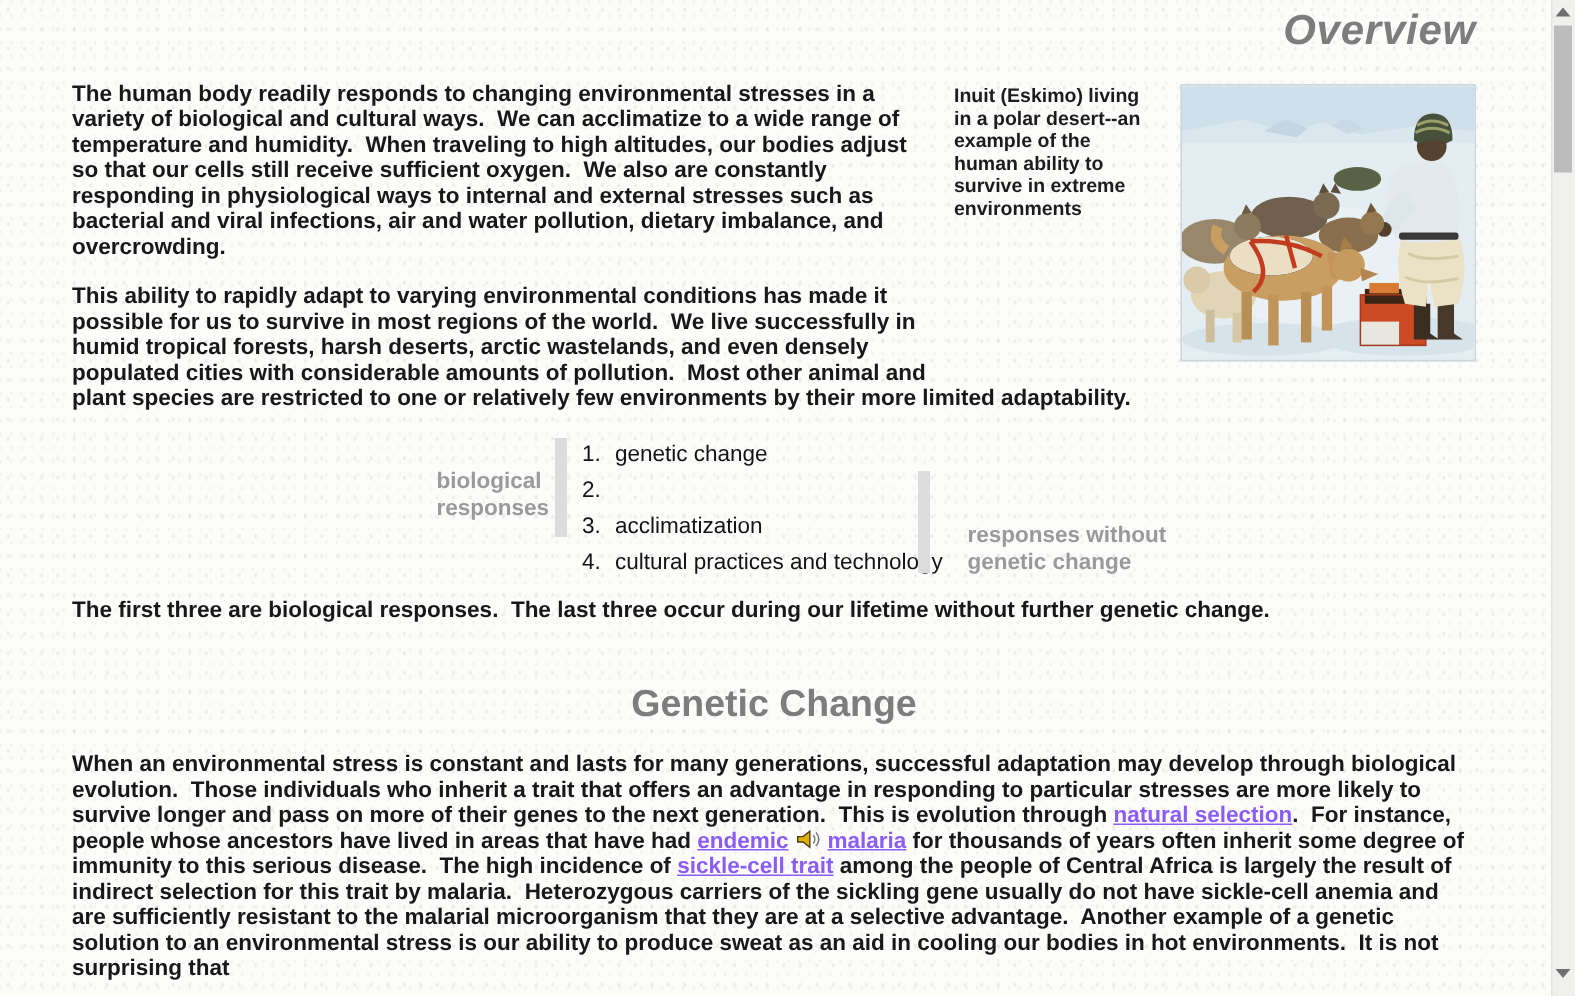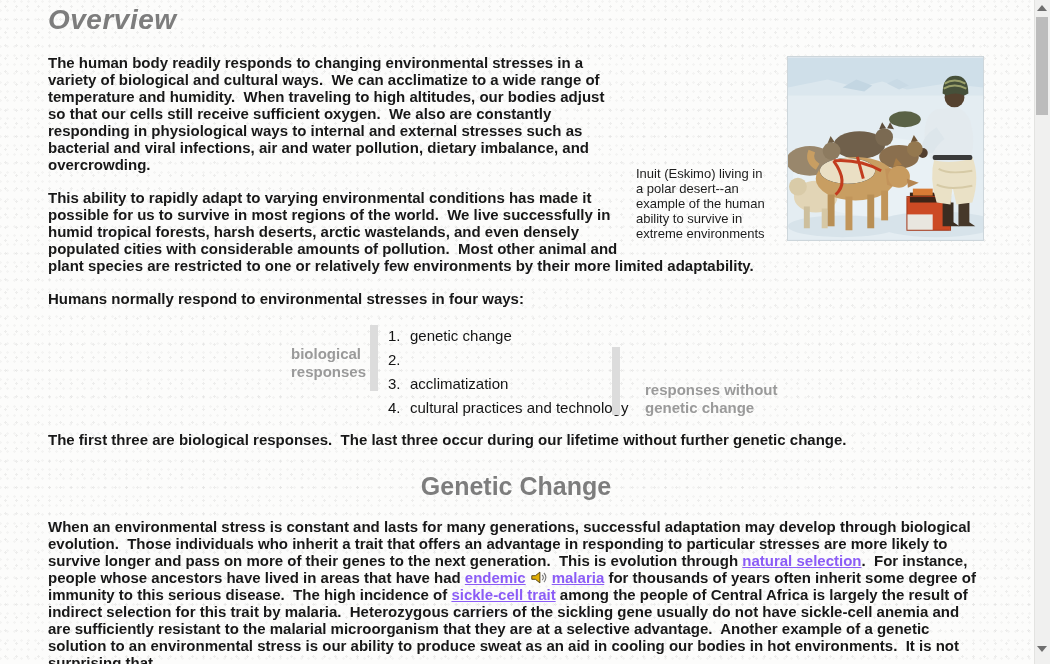--- a/index.html
+++ b/index.html
@@ -17,7 +17,7 @@
   .content{margin:0 66px 0 48px;padding-top:4px;}
   h1.title{
     font-size:28px;font-style:italic;font-weight:bold;color:#7d7d7d;
-    text-align:left;margin:0 0 18px 0;letter-spacing:.5px;
+    text-align:right;margin:0 0 18px 0;letter-spacing:.5px;
   }
   h2.subtitle{
     font-size:25px;font-weight:bold;color:#7d7d7d;

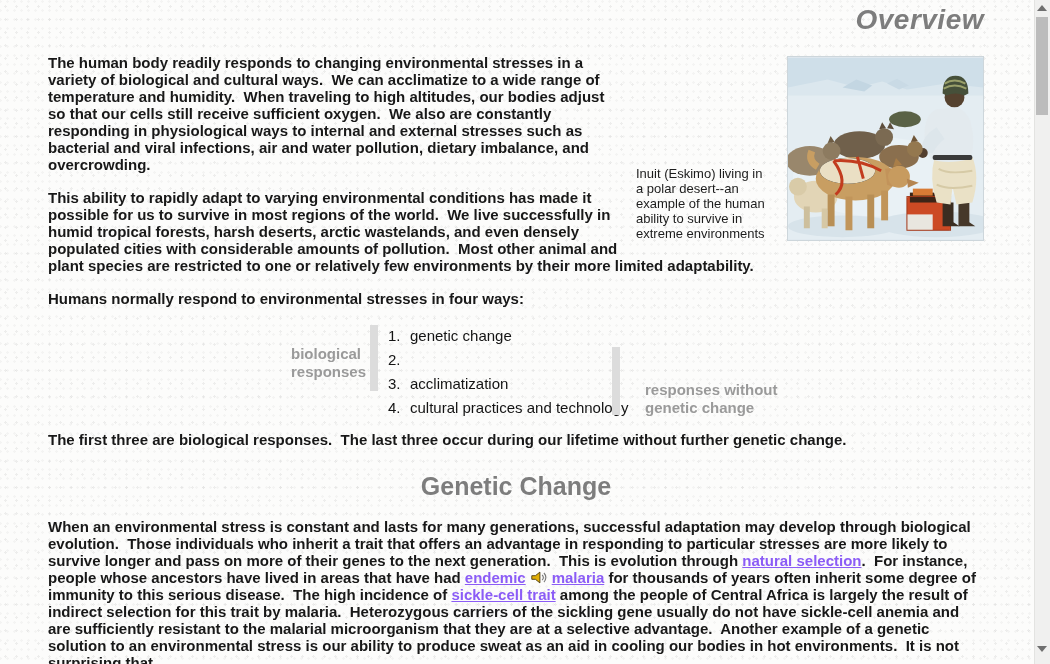--- a/index.html
+++ b/index.html
@@ -26,7 +26,7 @@
   p.para{font-size:15px;line-height:17px;margin:0 0 16px 0;white-space:pre-wrap;font-weight:bold;}
   p.first-three{margin-bottom:24px;}
   a.lnk{color:#8b5cf6;text-decoration:underline;cursor:pointer;}
-  .figure{float:right;width:348px;margin:2px 0 12px 16px;display:flex;align-items:flex-end;gap:14px;}
+  .figure{float:right;width:348px;margin:2px 0 12px 16px;display:flex;align-items:flex-start;gap:14px;font-weight:bold;}
   .figure .caption{width:138px;font-size:13px;line-height:15px;color:#1c1c1c;white-space:normal;}
   .photo{width:197px;height:183px;border:1px solid #cdd6db;display:block;background:#e1eaf0;}
   .diagram{position:relative;height:96px;margin:0 0 12px 0;}

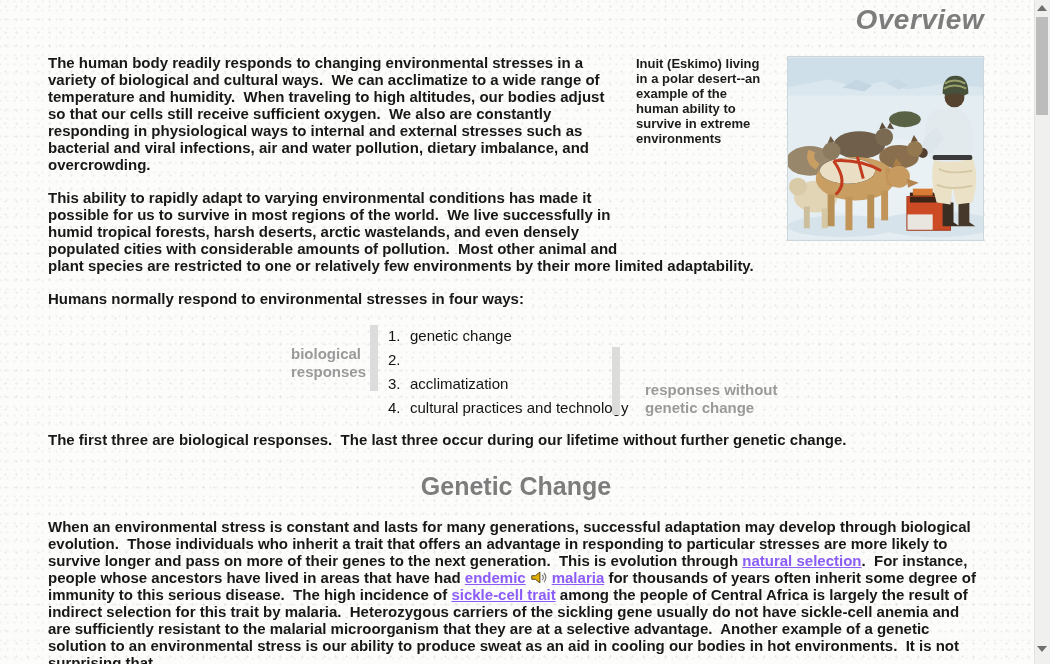--- a/index.html
+++ b/index.html
@@ -116,7 +116,6 @@
 
   <p class="para">The human body readily responds to changing environmental stresses in a variety of biological and cultural ways.&nbsp; We can acclimatize to a wide range of temperature and humidity.&nbsp; When traveling to high altitudes, our bodies adjust so that our cells still receive sufficient oxygen.&nbsp; We also are constantly responding in physiological ways to internal and external stresses such as bacterial and viral infections, air and water pollution, dietary imbalance, and overcrowding.</p>
   <p class="para">This ability to rapidly adapt to varying environmental conditions has made it possible for us to survive in most regions of the world.&nbsp; We live successfully in humid tropical forests, harsh deserts, arctic wastelands, and even densely populated cities with considerable amounts of pollution.&nbsp; Most other animal and plant species are restricted to one or relatively few environments by their more limited adaptability.</p>
-  <p class="para">Humans normally respond to environmental stresses in four ways:</p>
 
   <div class="diagram">
     <div class="dg-label dg-left-label">biological responses</div>

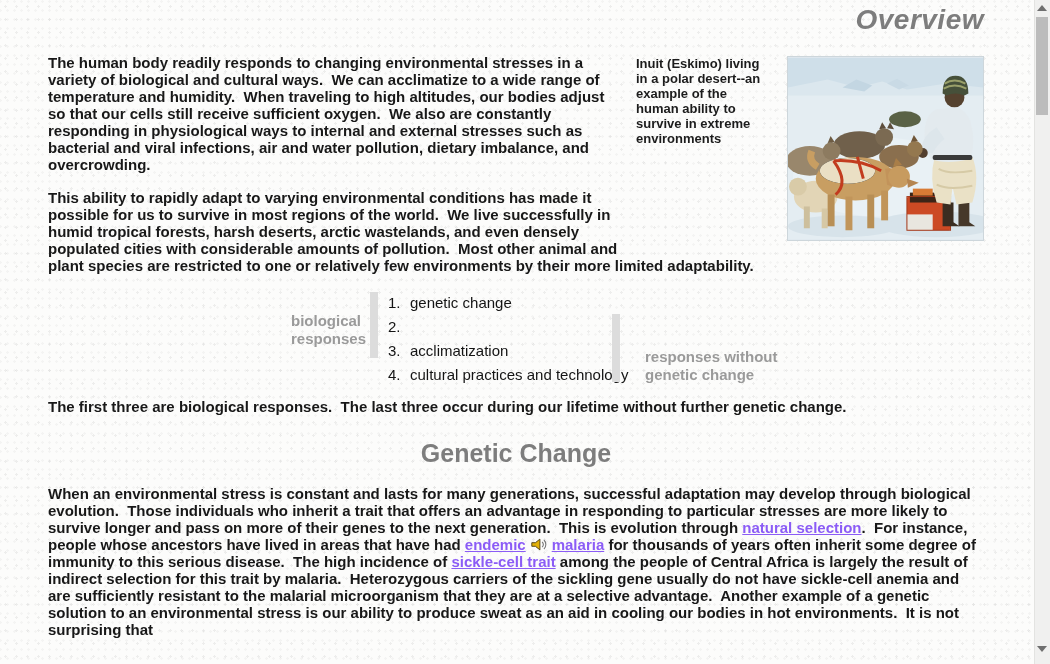--- a/index.html
+++ b/index.html
@@ -24,7 +24,7 @@
     text-align:center;margin:0 0 17px 0;
   }
   p.para{font-size:15px;line-height:17px;margin:0 0 16px 0;white-space:pre-wrap;font-weight:bold;}
-  p.first-three{margin-bottom:24px;}
+  p.first-three{margin-bottom:40px;}
   a.lnk{color:#8b5cf6;text-decoration:underline;cursor:pointer;}
   .figure{float:right;width:348px;margin:2px 0 12px 16px;display:flex;align-items:flex-start;gap:14px;font-weight:bold;}
   .figure .caption{width:138px;font-size:13px;line-height:15px;color:#1c1c1c;white-space:normal;}

